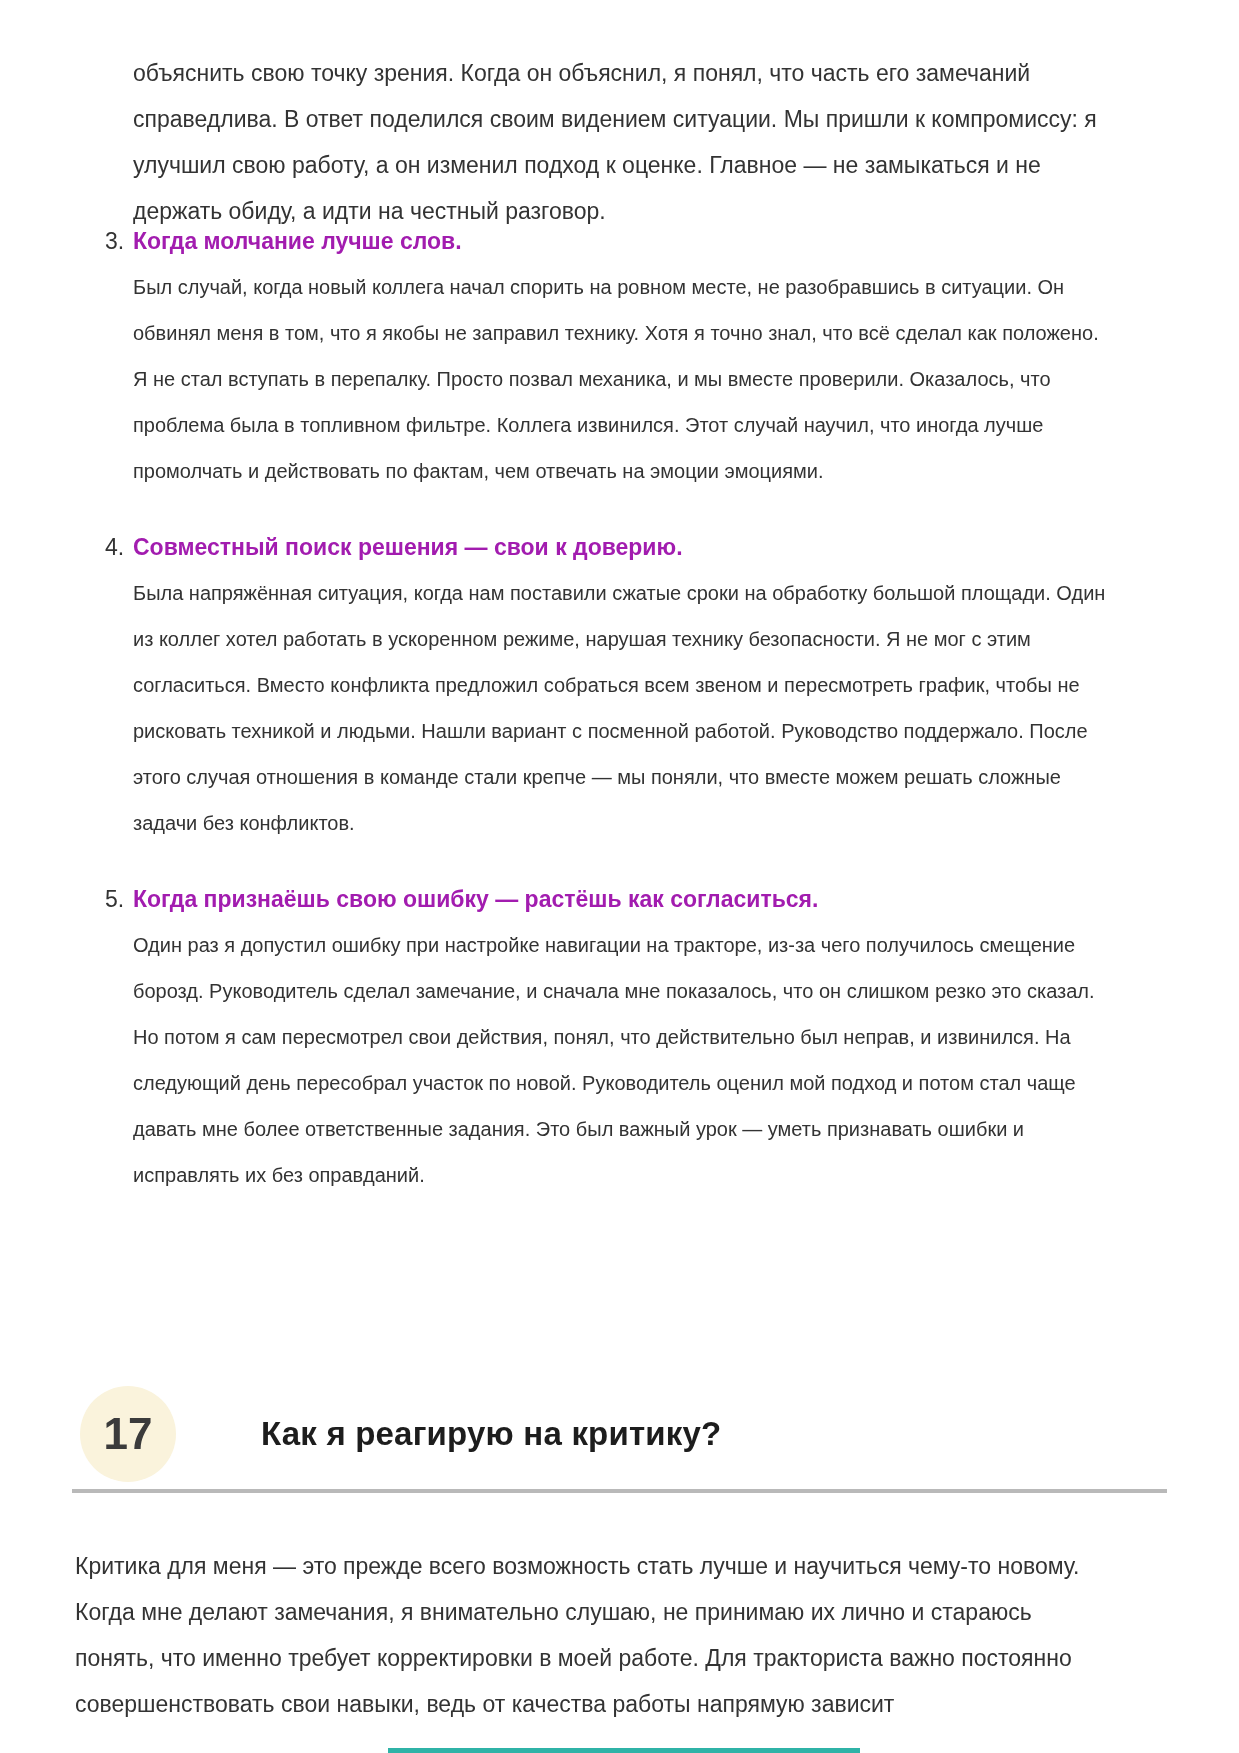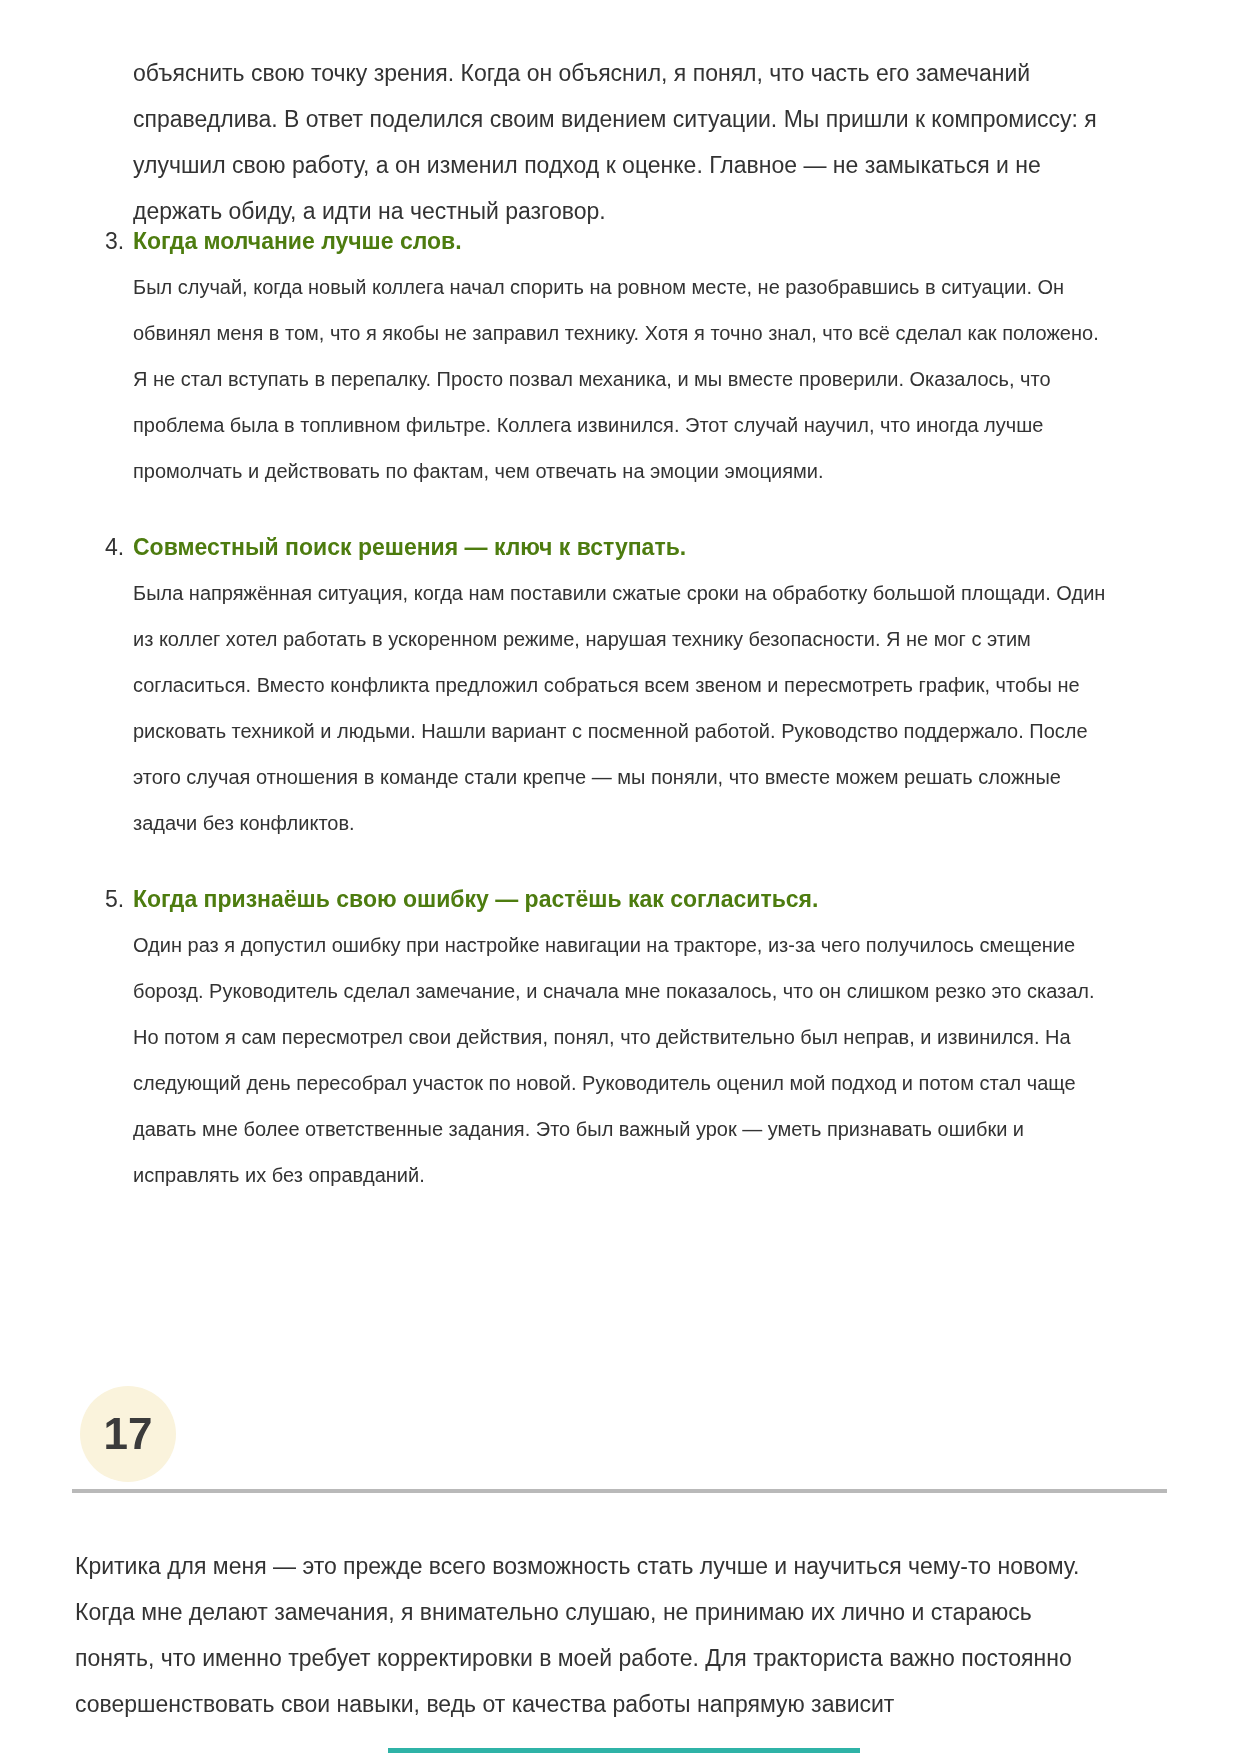--- a/index.html
+++ b/index.html
@@ -50,7 +50,7 @@
     font-size: 23px;
     line-height: 46px;
     font-weight: 700;
-    color: #4d7c0f;
+    color: #a21caf;
   }
   .qa-body {
     font-size: 20px;

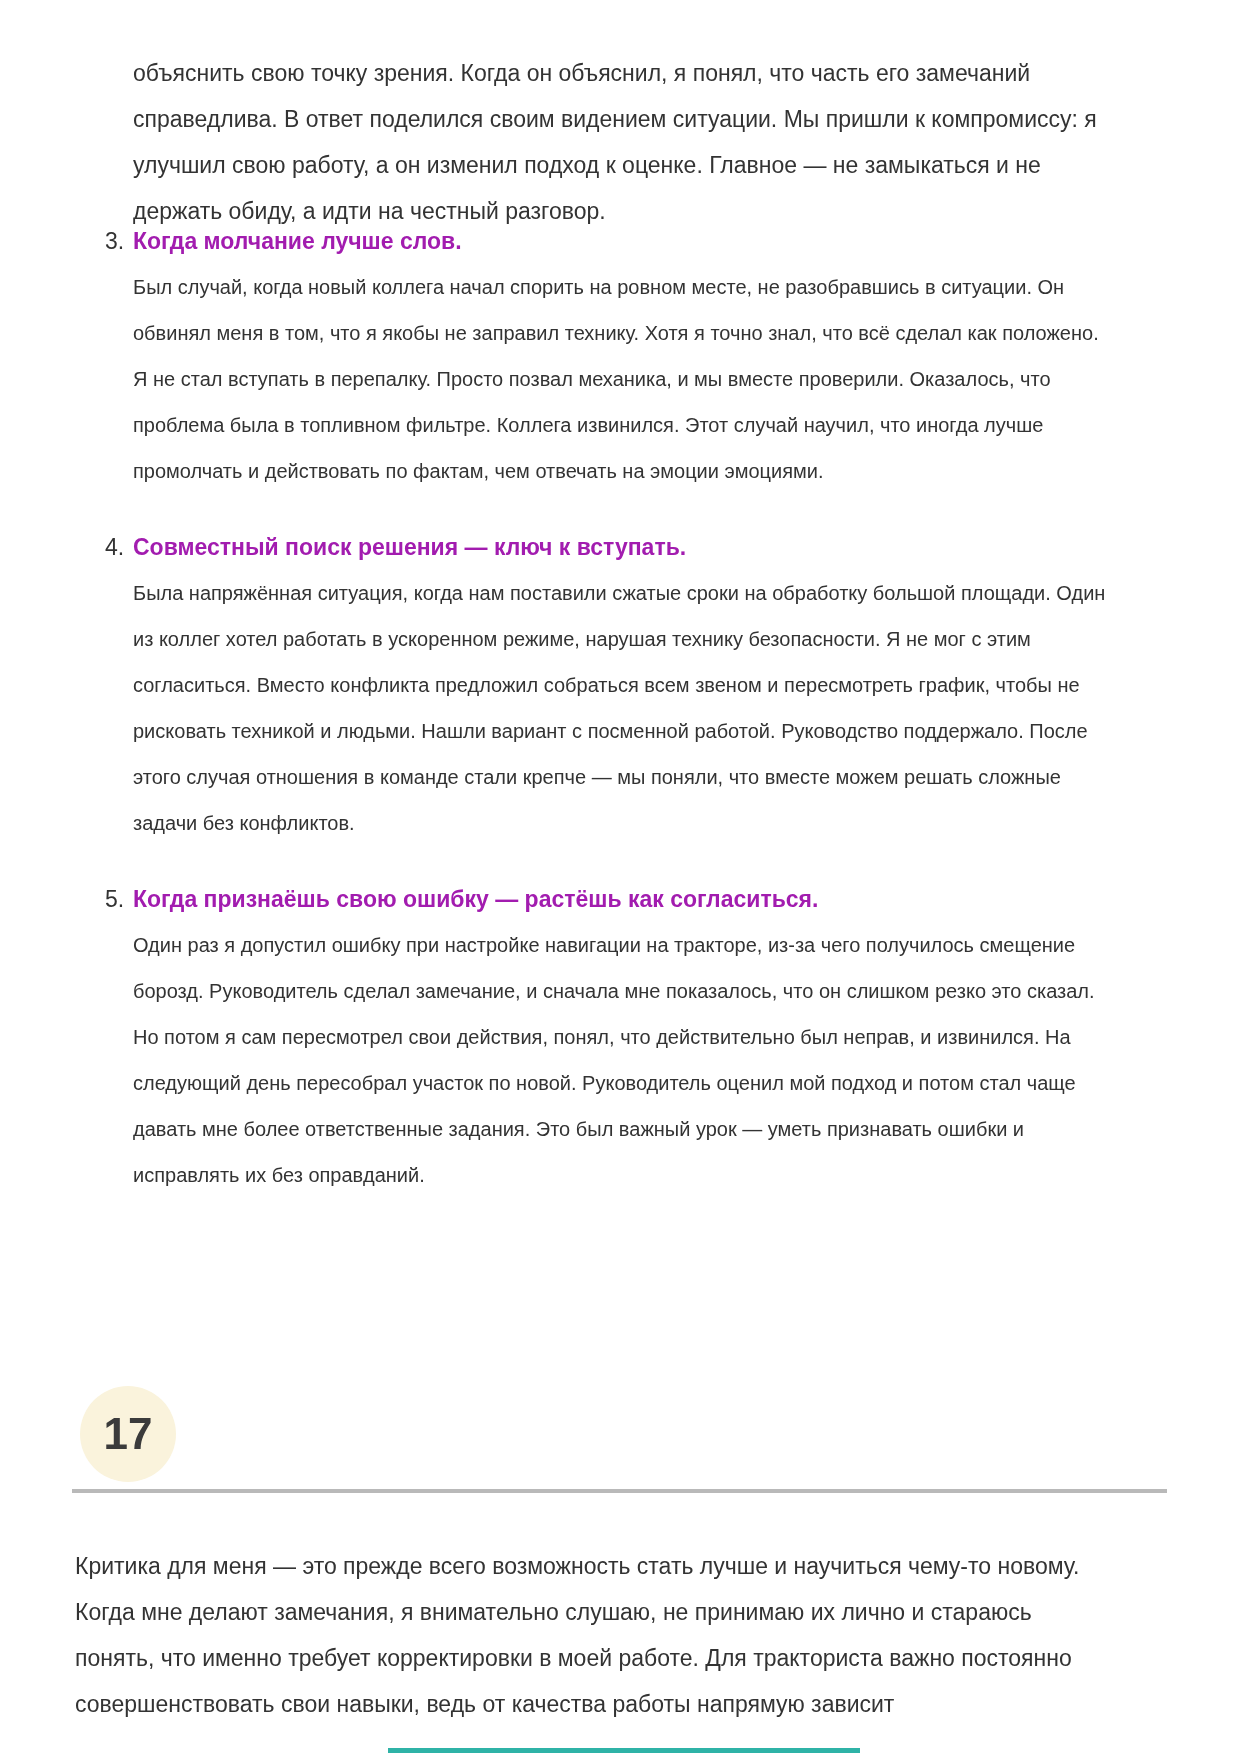--- a/index.html
+++ b/index.html
@@ -122,7 +122,7 @@
 
     <li class="qa-item">
       <span class="qa-num">4.</span>
-      <div class="qa-title">Совместный поиск решения — ключ к вступать.</div>
+      <div class="qa-title">Совместный поиск решения — свои к доверию.</div>
       <div class="qa-body">Была напряжённая ситуация, когда нам поставили сжатые сроки на обработку большой площади. Один из коллег хотел работать в ускоренном режиме, нарушая технику безопасности. Я не мог с этим согласиться. Вместо конфликта предложил собраться всем звеном и пересмотреть график, чтобы не рисковать техникой и людьми. Нашли вариант с посменной работой. Руководство поддержало. После этого случая отношения в команде стали крепче — мы поняли, что вместе можем решать сложные задачи без конфликтов.</div>
     </li>
 

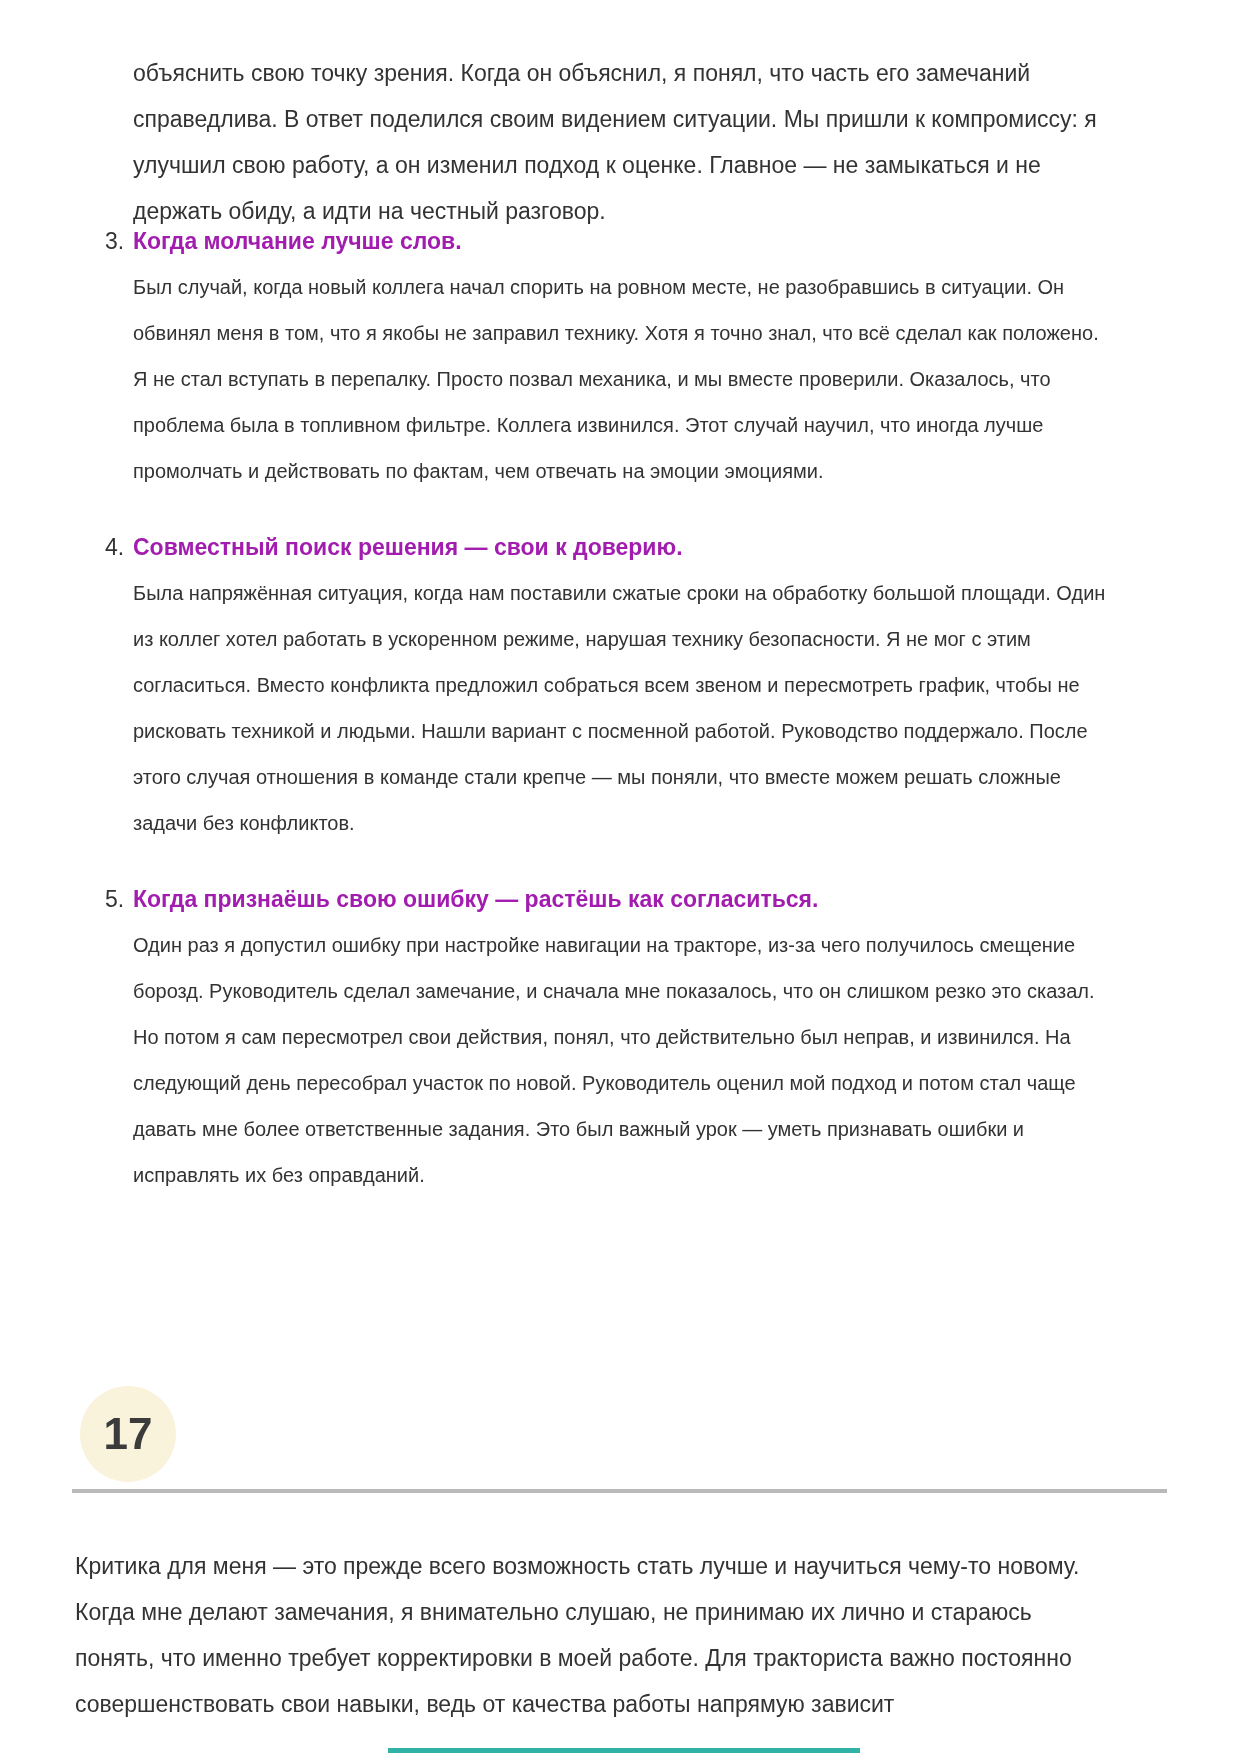--- a/index.html
+++ b/index.html
@@ -138,6 +138,7 @@
     <div class="num-badge" style="background: rgb(250, 243, 220); color: rgb(59, 59, 59);">
       <span>17</span>
     </div>
+    <h2 class="section-title">Как я реагирую на критику?</h2>
   </div>
 
   <div class="divider" style="background: rgb(185, 185, 185);"></div>

